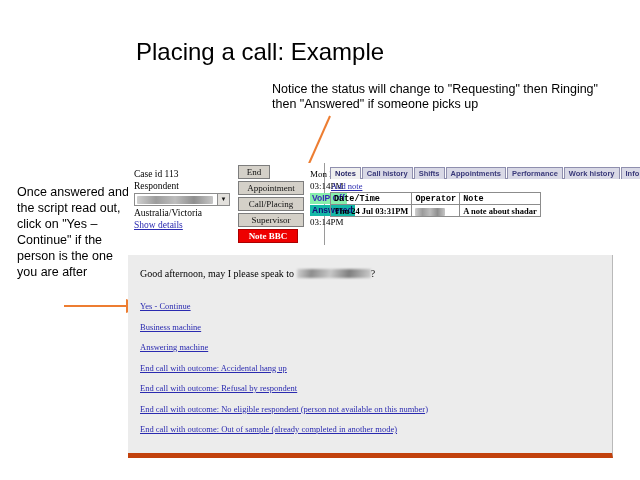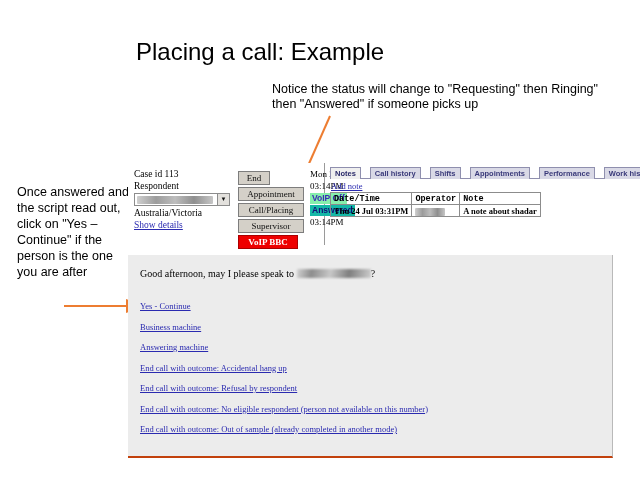--- a/index.html
+++ b/index.html
@@ -61,7 +61,7 @@
   }
   .link{color:#2a2ab0;text-decoration:underline;cursor:pointer;}
   
-  .btncol{position:absolute;left:110px;top:8px;width:74px;}
+  .btncol{position:absolute;left:110px;top:2px;width:74px;}
   .btn{
     display:block;box-sizing:border-box;
     background:#d4d0c8;border:1px solid #7d7d7d;

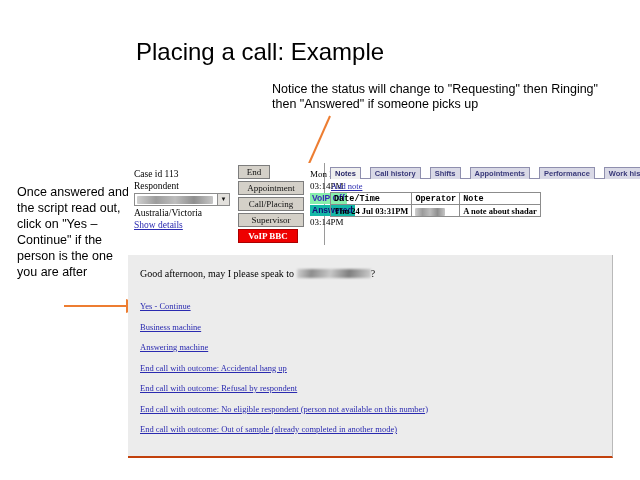--- a/index.html
+++ b/index.html
@@ -84,7 +84,7 @@
   .badge-green{background:#14b8a6;color:#10107a;}
   
   .tabs-wrap{position:absolute;left:202px;top:4px;right:0;}
-  .tabs{display:flex;align-items:flex-end;gap:9px;}
+  .tabs{display:flex;align-items:flex-end;gap:1px;}
   .tab{
     background:#d9d9e6;border:1px solid #8f8fae;border-bottom:none;
     font-family:"Liberation Sans", sans-serif;font-size:7.5px;font-weight:bold;

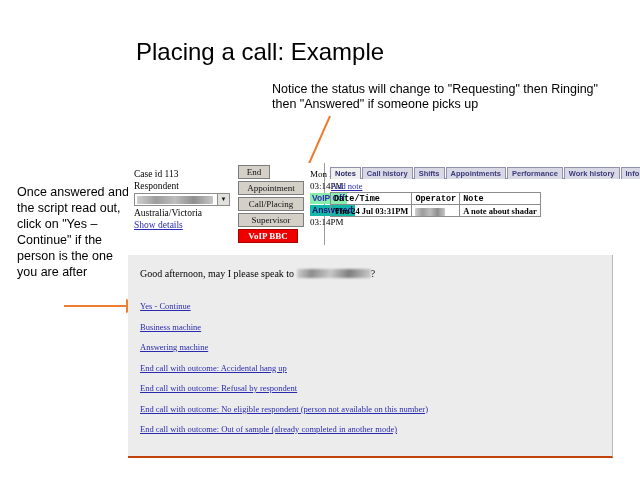--- a/index.html
+++ b/index.html
@@ -165,7 +165,7 @@
       <div class="btn btn-wide">Appointment</div>
       <div class="btn btn-wide">Call/Placing</div>
       <div class="btn btn-wide">Supervisor</div>
-      <div class="btn btn-rec">VoIP BBC</div>
+      <div class="btn btn-rec">Note BBC</div>
     </div>
 
     <div class="statcol">

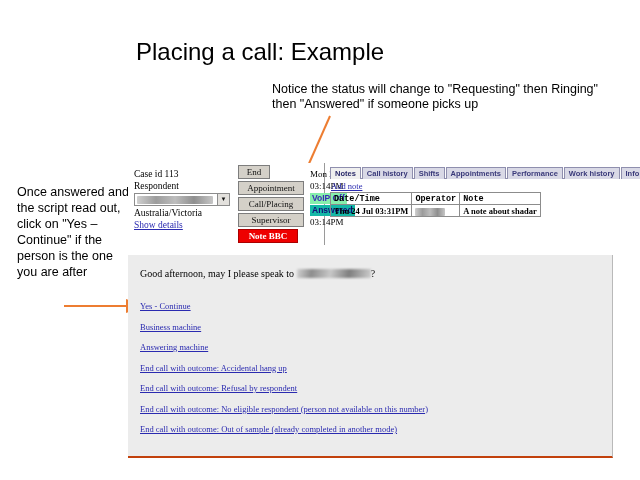--- a/index.html
+++ b/index.html
@@ -106,7 +106,7 @@
   
   .panel-script{
     position:absolute;left:128px;top:255px;width:485px;height:203px;
-    background:#ececec;border-right:1px solid #b9b9b9;border-bottom:2px solid #c2410c;
+    background:#ececec;border-right:1px solid #b9b9b9;border-bottom:5px solid #c2410c;
     box-sizing:border-box;
   }
   .script-text{

